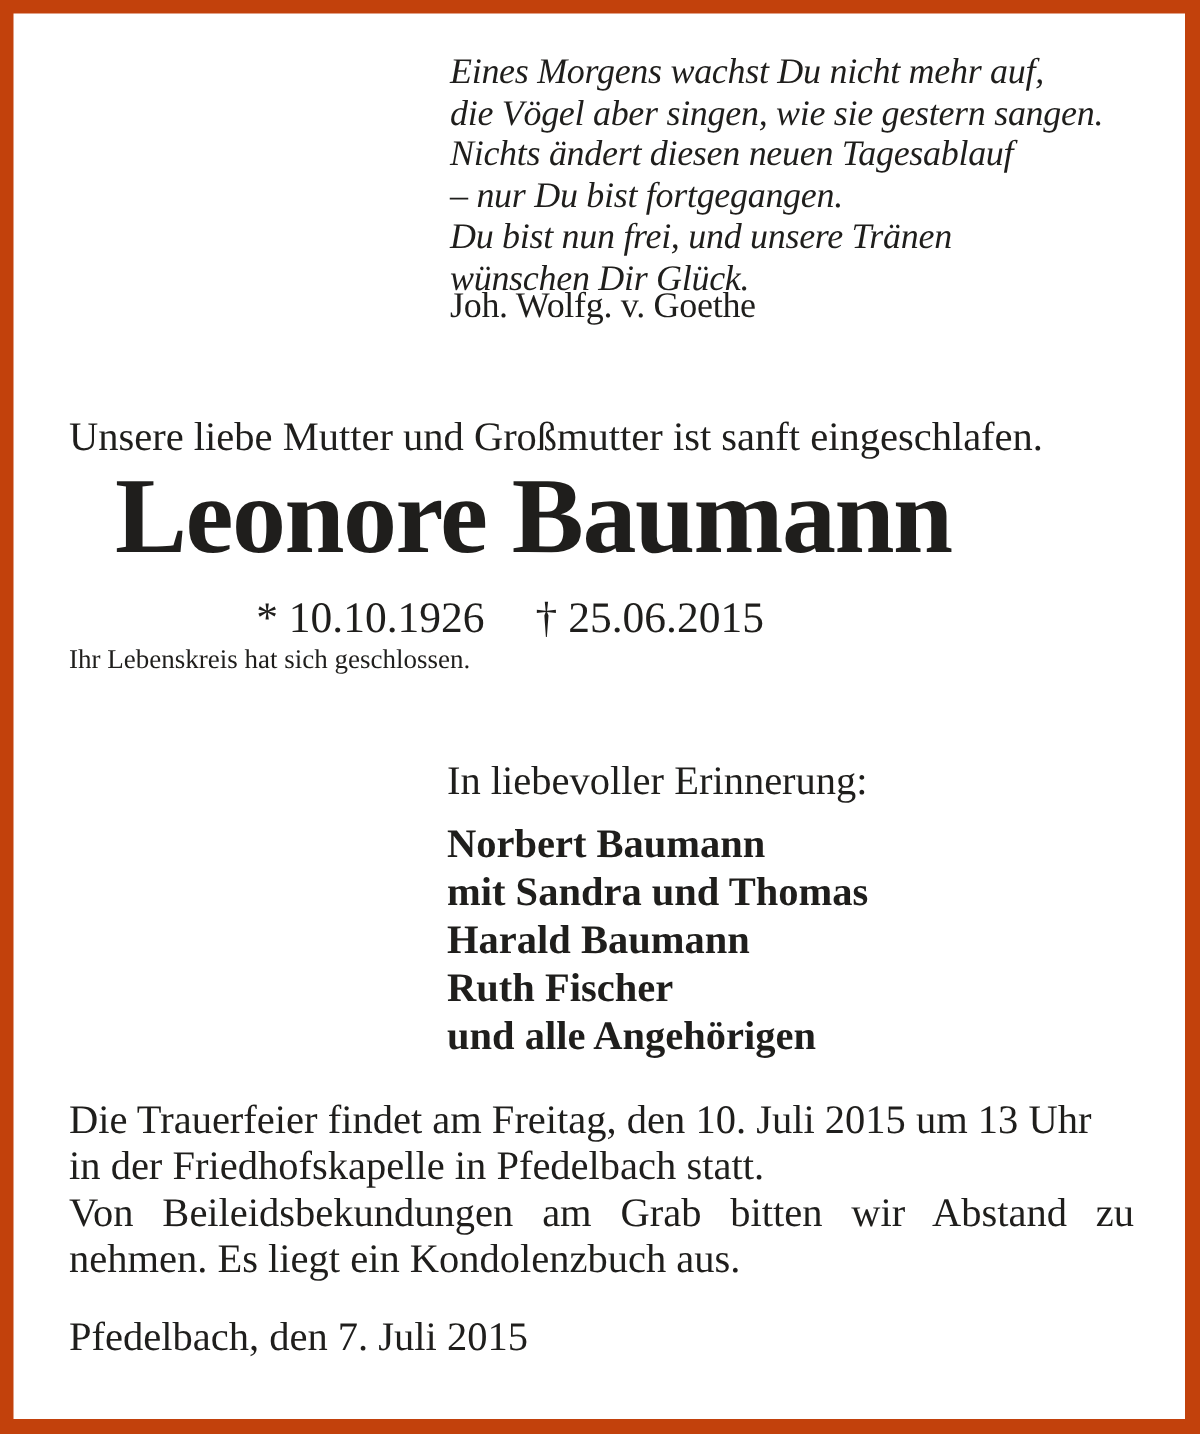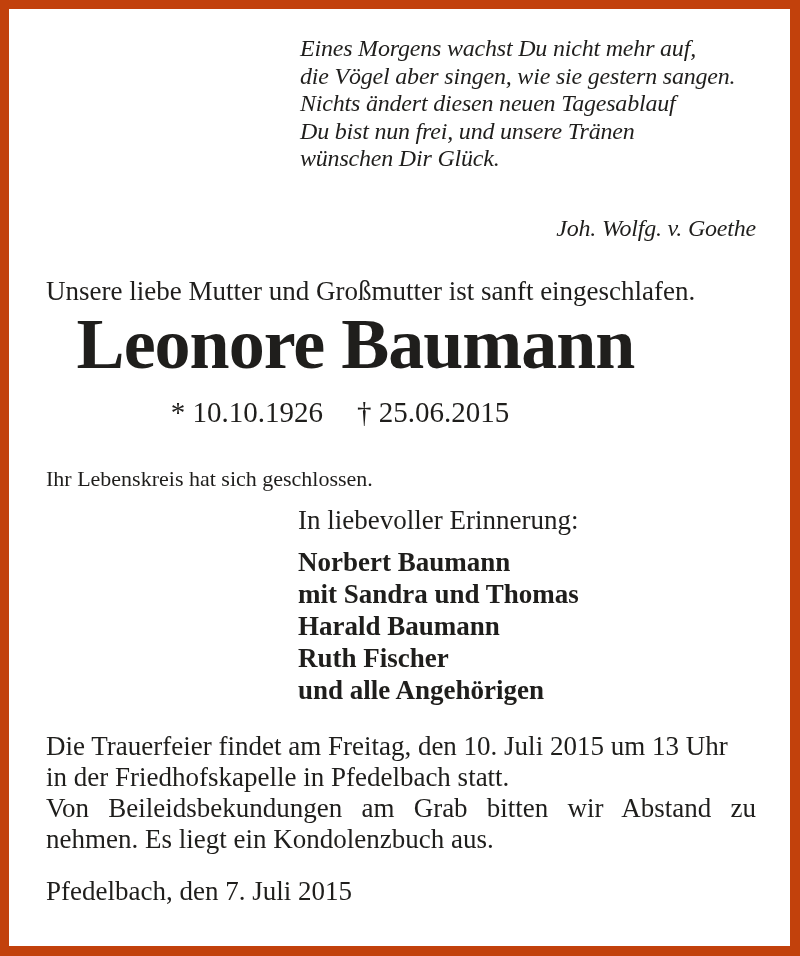--- a/index.html
+++ b/index.html
@@ -89,6 +89,7 @@
     <div>Eines Morgens wachst Du nicht mehr auf,</div>
     <div>die Vögel aber singen, wie sie gestern sangen.</div>
     <div>Nichts ändert diesen neuen Tagesablauf</div>
+    <div>– nur Du bist fortgegangen.</div>
     <div>Du bist nun frei, und unsere Tränen</div>
     <div>wünschen Dir Glück.</div>
   </div>

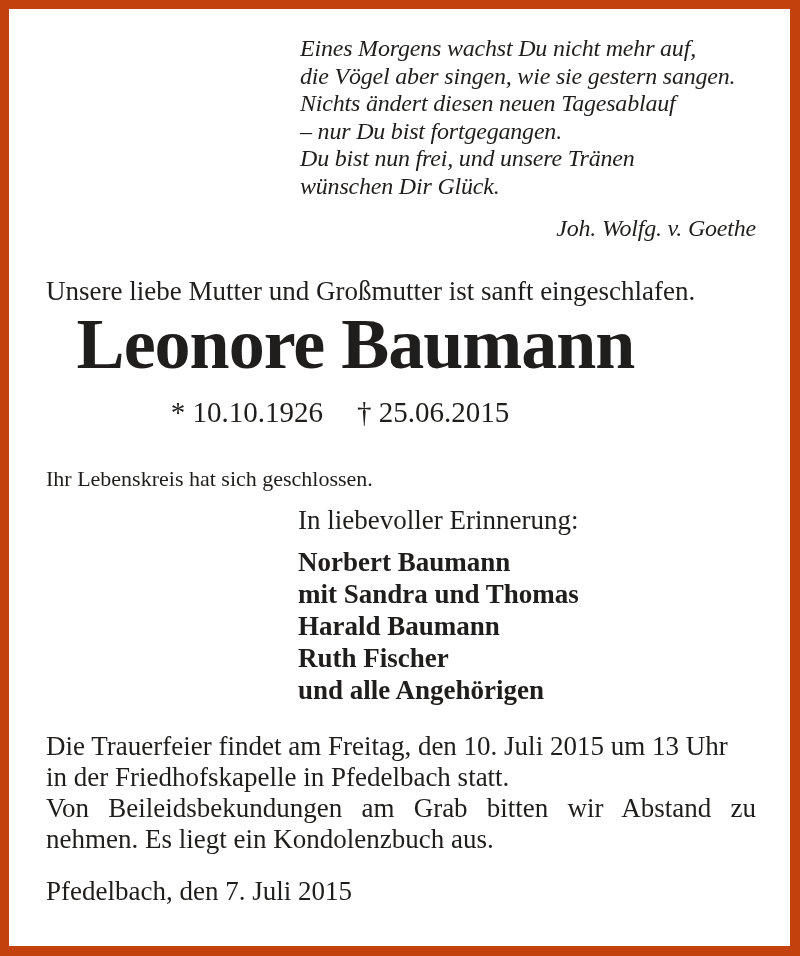--- a/index.html
+++ b/index.html
@@ -29,10 +29,8 @@
     letter-spacing: -0.2px;
   }
   .poem-attribution {
-    left: 300px; top: 215px; width: 456px;
-    font-style: italic;
+    left: 300px; top: 191px; width: 456px;
     font-size: 24px; line-height: 27.6px;
-    text-align: right;
     letter-spacing: -0.2px;
   }
   .announcement {

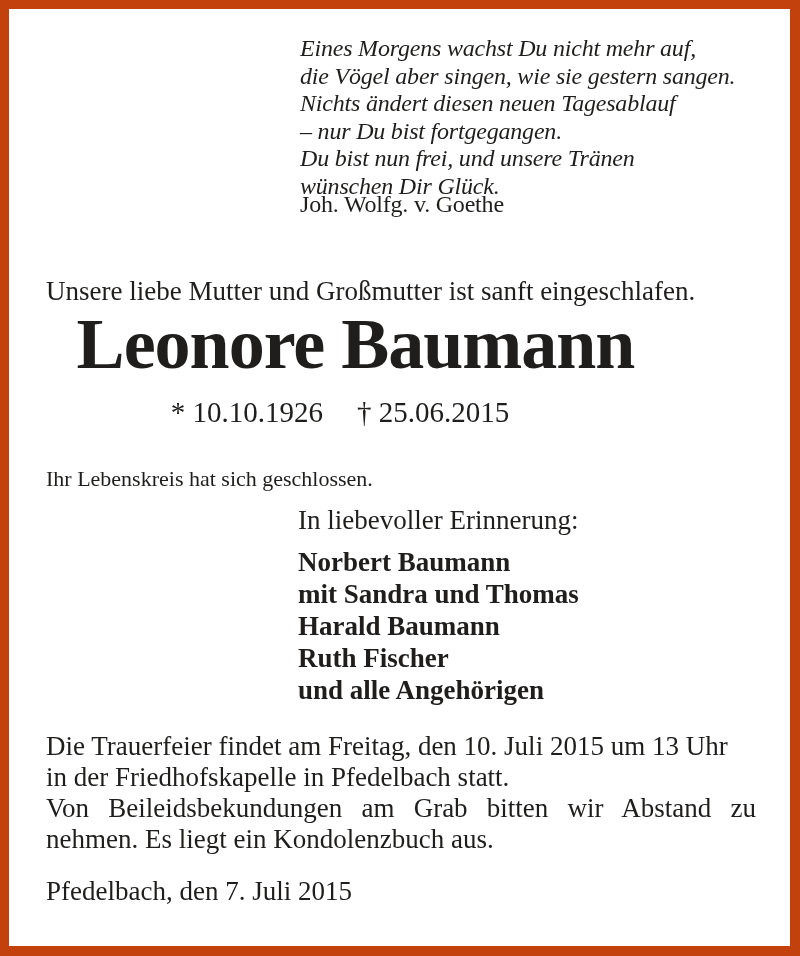--- a/index.html
+++ b/index.html
@@ -51,8 +51,8 @@
   }
   .dates .death { margin-left: 34px; }
   .epitaph {
-    left: 46px; top: 463px;
-    font-size: 22px; line-height: 31px;
+    left: 46px; top: 424px;
+    font-size: 18px; line-height: 31px;
   }
   .memorial-heading {
     left: 298px; top: 505px;

